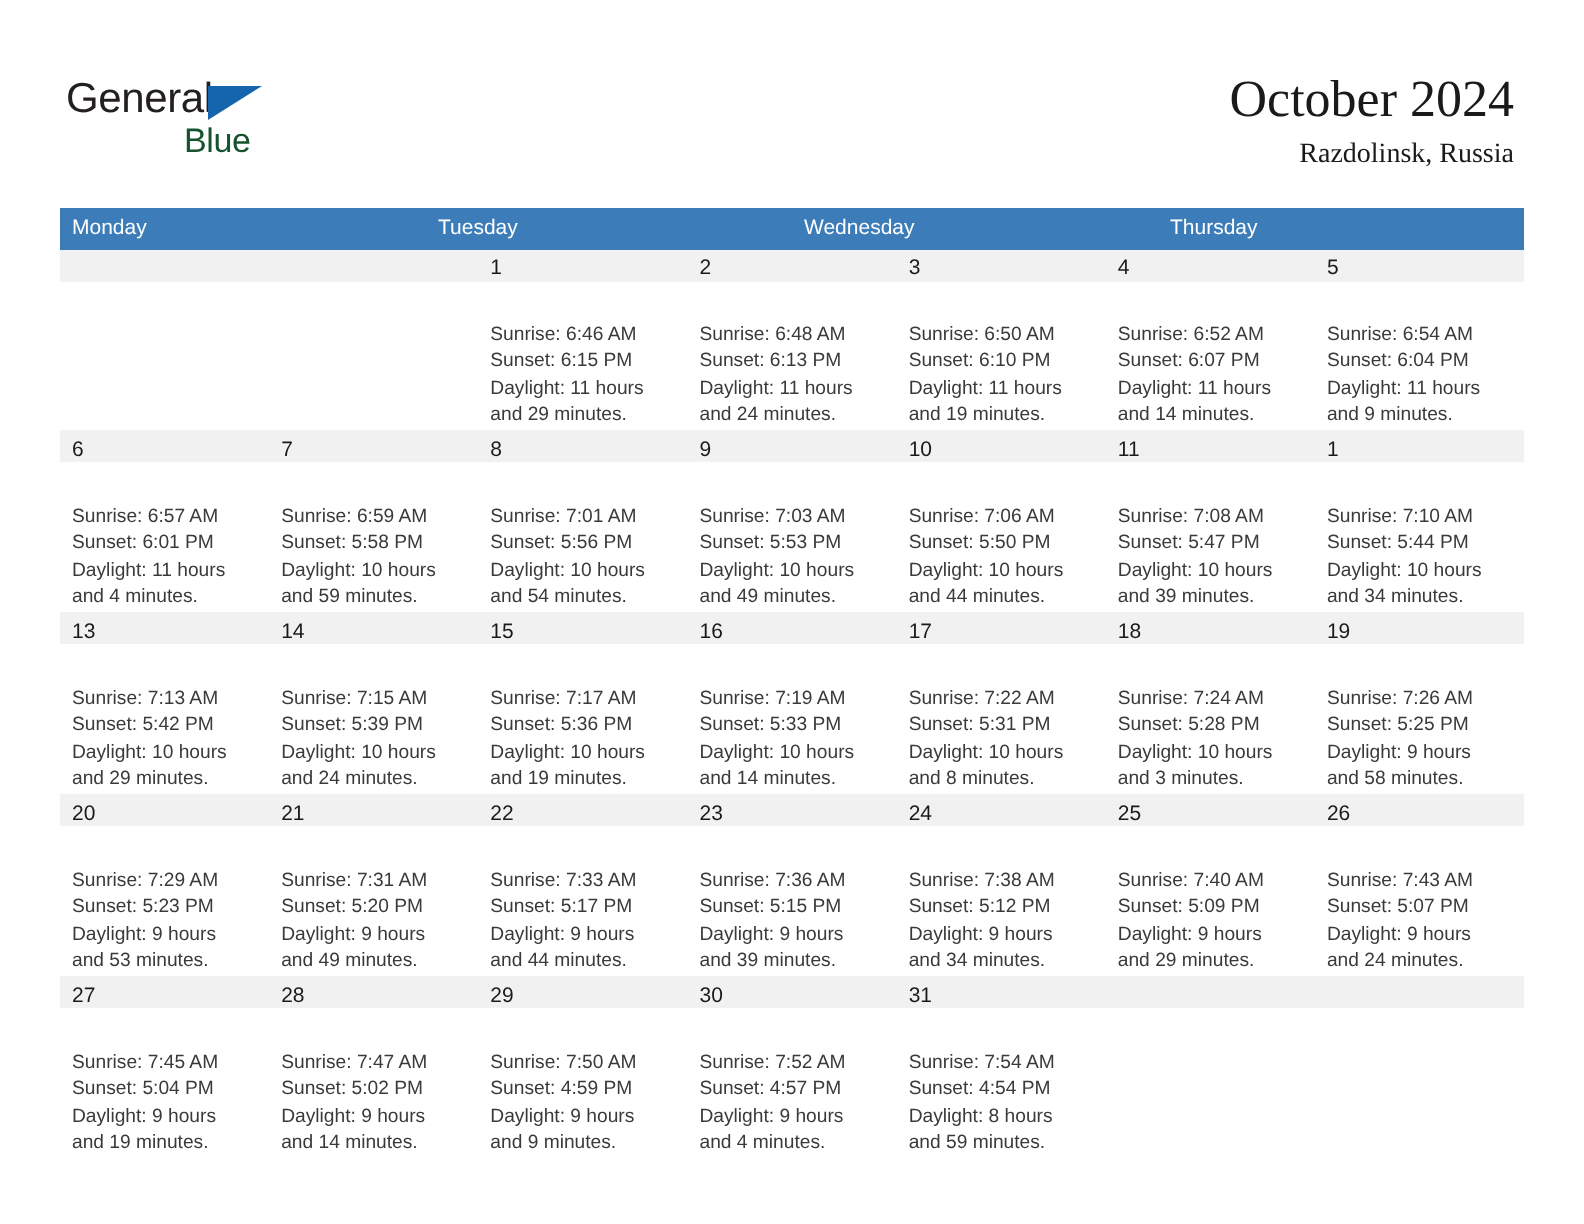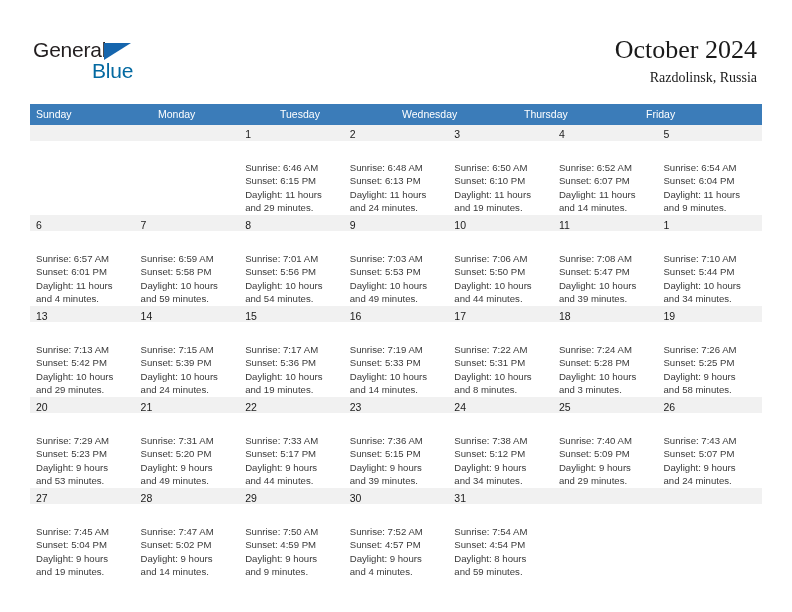--- a/index.html
+++ b/index.html
@@ -58,9 +58,9 @@
     position: absolute;
     left: 59px;
     top: 21px;
-    font-size: 21px;
+    font-size: 17px;
     letter-spacing: -0.2px;
-    color: #0369a1;
+    color: #14532d;
     line-height: 24px;
   }
 

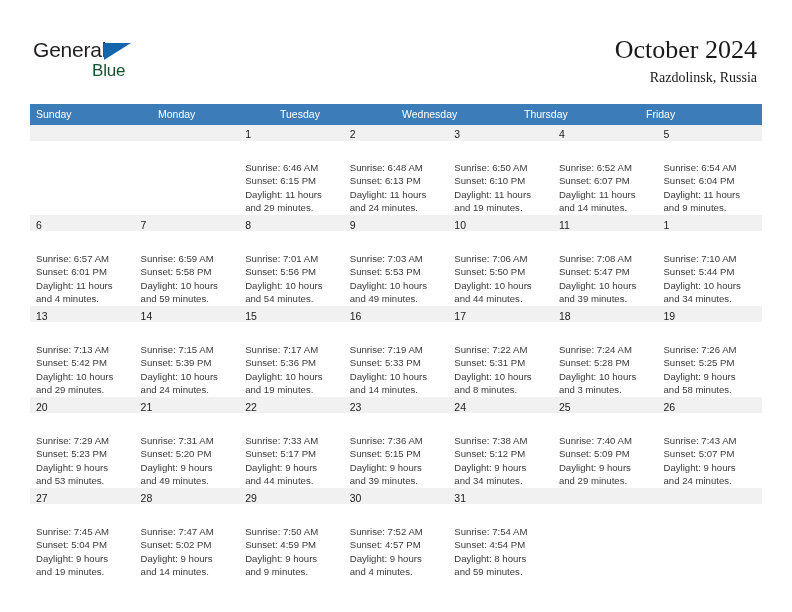--- a/index.html
+++ b/index.html
@@ -186,7 +186,6 @@
 
   <div class="calendar">
     <div class="weekday-row">
-        <div class="weekday-cell">Sunday</div>
         <div class="weekday-cell">Monday</div>
         <div class="weekday-cell">Tuesday</div>
         <div class="weekday-cell">Wednesday</div>

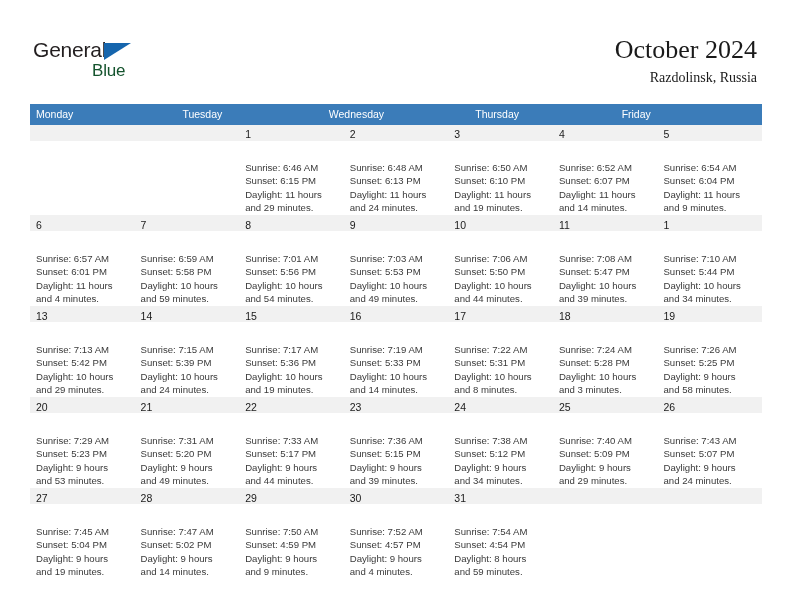--- a/index.html
+++ b/index.html
@@ -190,7 +190,6 @@
         <div class="weekday-cell">Tuesday</div>
         <div class="weekday-cell">Wednesday</div>
         <div class="weekday-cell">Thursday</div>
-        <div class="weekday-cell">Friday</div>
       </div>
     <div id="weeks-container">
         <div class="row-wrap">

